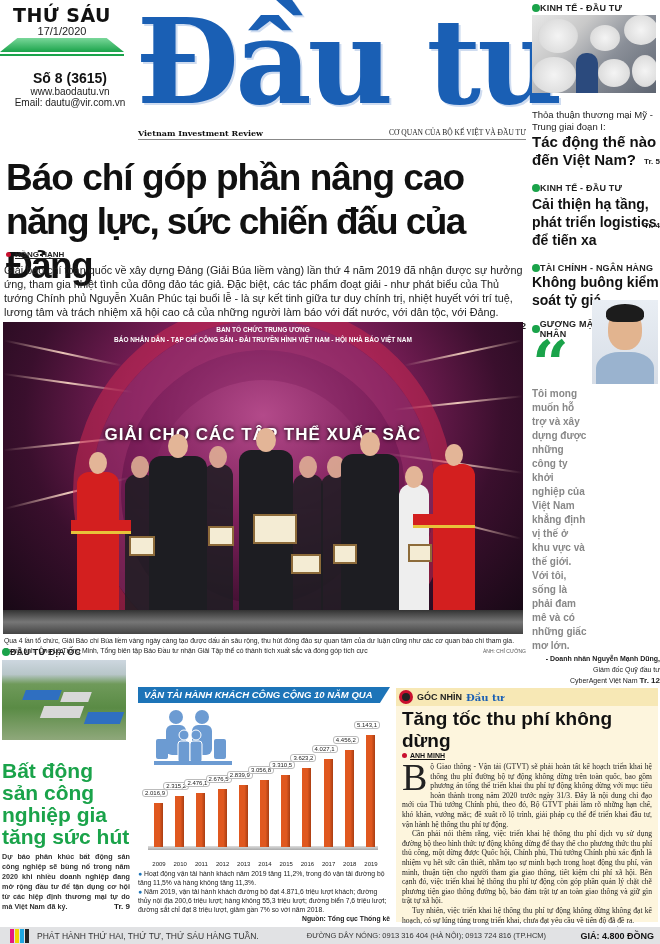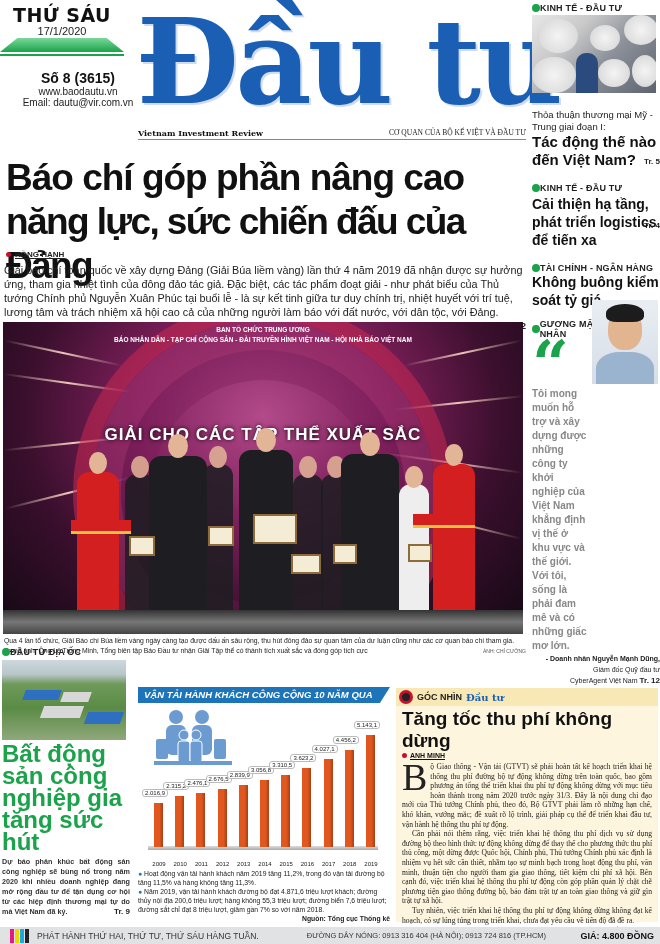--- a/index.html
+++ b/index.html
@@ -15,7 +15,7 @@
   #day-date { font-size: 11px; color: #222; margin-top: -1px; }
   #day-bar { height: 14px; margin-top: 1px; background: linear-gradient(180deg, #7ad79a 0%, #1aa34a 100%); clip-path: polygon(14% 0, 86% 0, 100% 100%, 0 100%); }
   #day-line { height: 2px; background: #1aa34a; margin-top: 2px; }
-  #issue { left: 12px; top: 70px; width: 132px; text-align: center; }
+  #issue { left: 4px; top: 70px; width: 132px; text-align: center; }
   #issue-no { font-weight: bold; font-size: 14px; }
   #issue-web, #issue-mail { font-size: 10px; color: #222; }
 

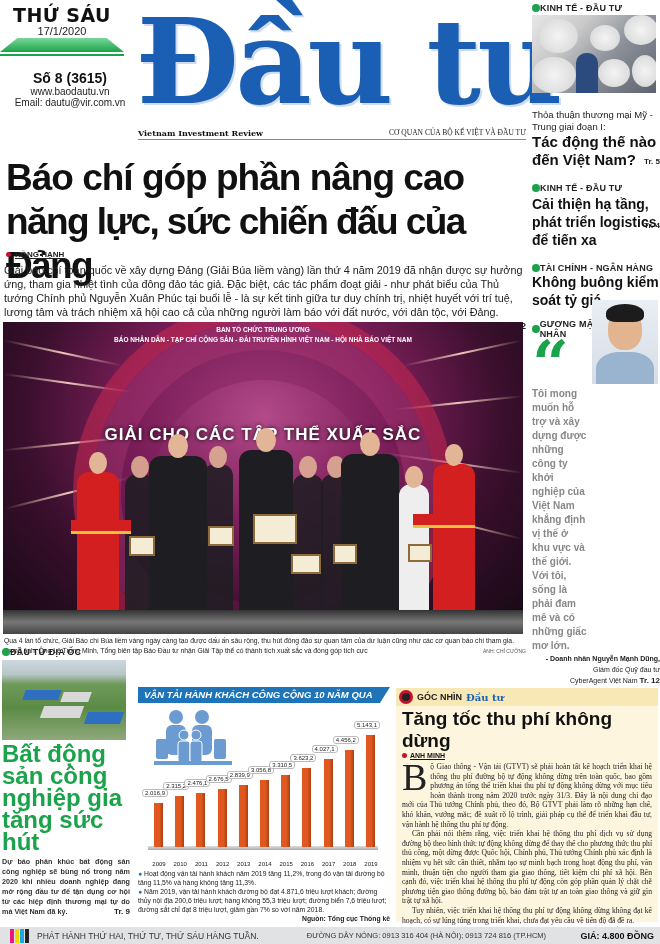--- a/index.html
+++ b/index.html
@@ -70,7 +70,7 @@
   #img-factory { width: 124px; height: 80px; margin-top: 3px; background: linear-gradient(180deg, #cdd7df 0%, #b8c6c9 18%, #6f9a5a 30%, #5a8b45 60%, #8fa87b 100%); position: relative; overflow: hidden; }
   .roof { position: absolute; background: #2f6fc1; }
   .roof2 { position: absolute; background: #d8d8d8; }
-  #bl-headline { font-weight: bold; font-size: 24px; line-height: 22px; color: #1aa34a; margin-top: 3px; }
+  #bl-headline { font-weight: bold; font-size: 21px; line-height: 22px; color: #1aa34a; margin-top: 20px; }
   #bl-text { font-weight: bold; font-size: 7.2px; line-height: 10px; color: #333; text-align: justify; margin-top: 4px; }
 
   

